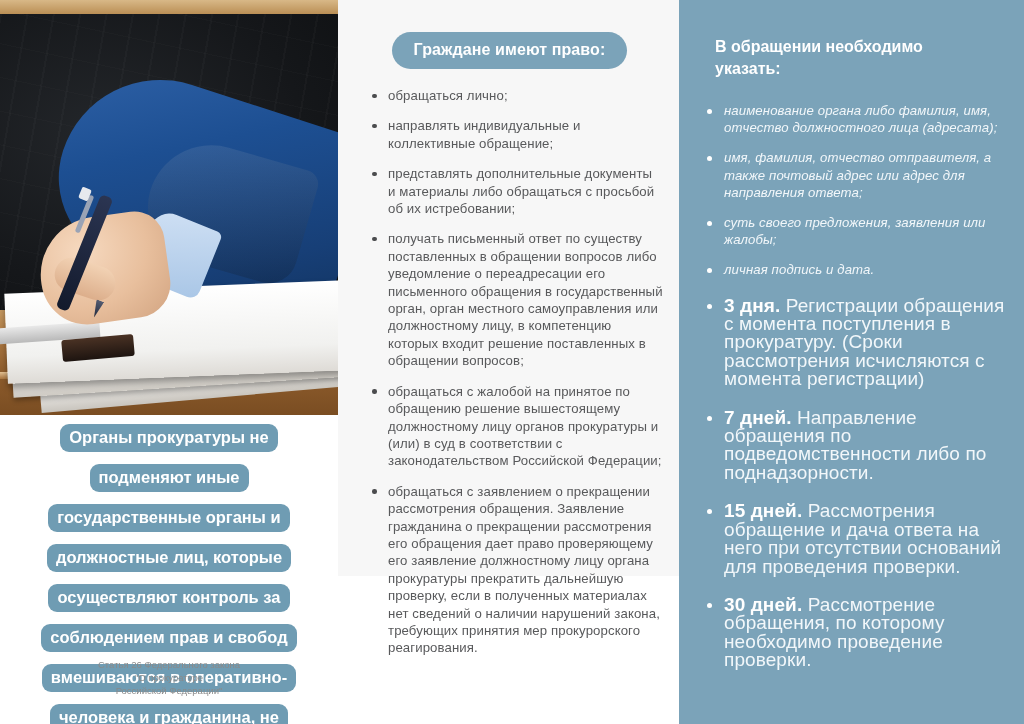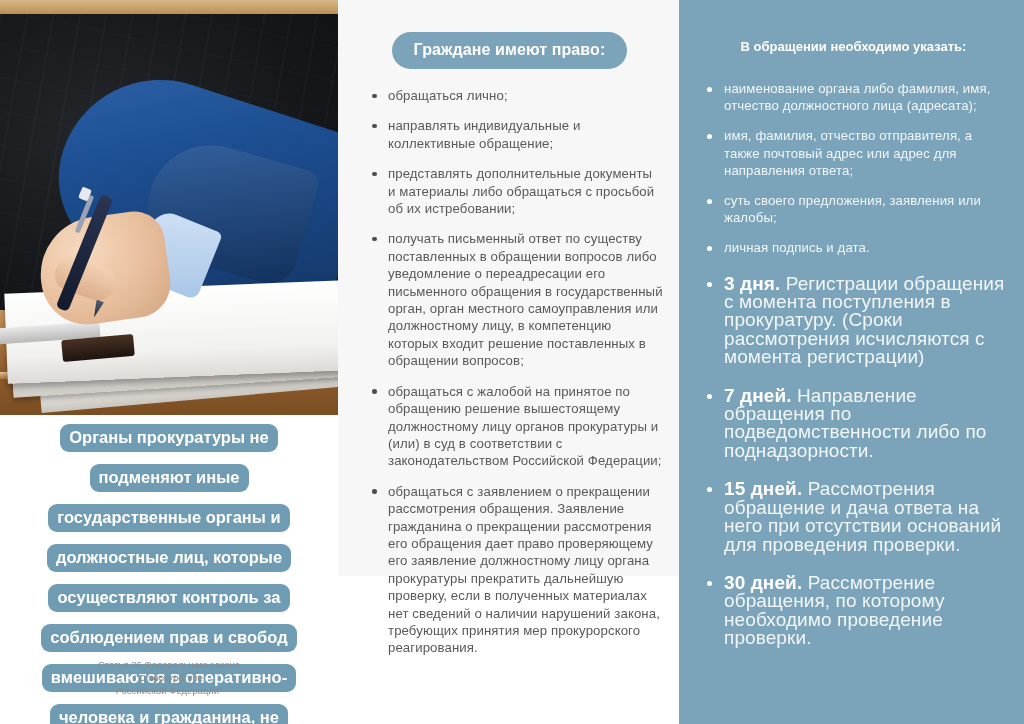--- a/index.html
+++ b/index.html
@@ -183,8 +183,8 @@
     padding:0 16px 0 20px;
   }
   .right-title {
-    color:#ffffff; font-weight:bold; font-size:13px;
-    line-height:22px; text-align:center;
+    color:#ffffff; font-weight:bold; font-size:16px;
+    line-height:22px; 
     padding:36px 16px 0 16px;
   }
   ul.right-list { list-style:none; margin:22px 0 0 8px; padding:0; }

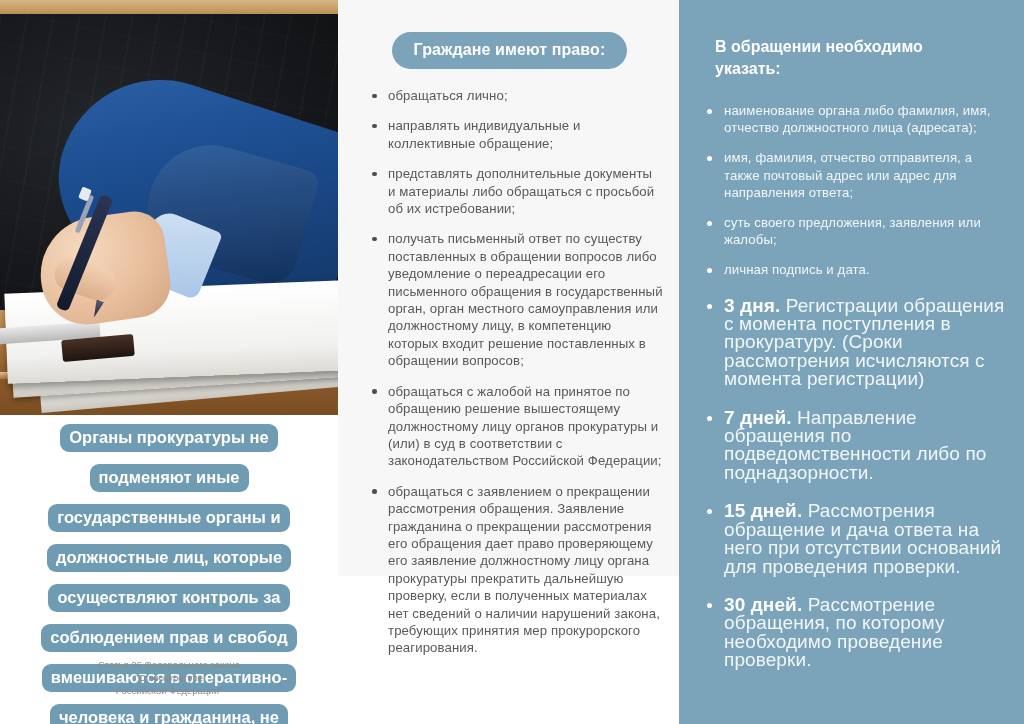--- a/index.html
+++ b/index.html
@@ -187,7 +187,7 @@
     line-height:22px; 
     padding:36px 16px 0 16px;
   }
-  ul.right-list { list-style:none; margin:22px 0 0 8px; padding:0; }
+  ul.right-list { list-style:none; margin:22px 0 0 8px; padding:0;font-style:italic; }
   ul.right-list li {
     position:relative; color:#f2f7fa;
     font-size:13.2px; line-height:17.2px;

